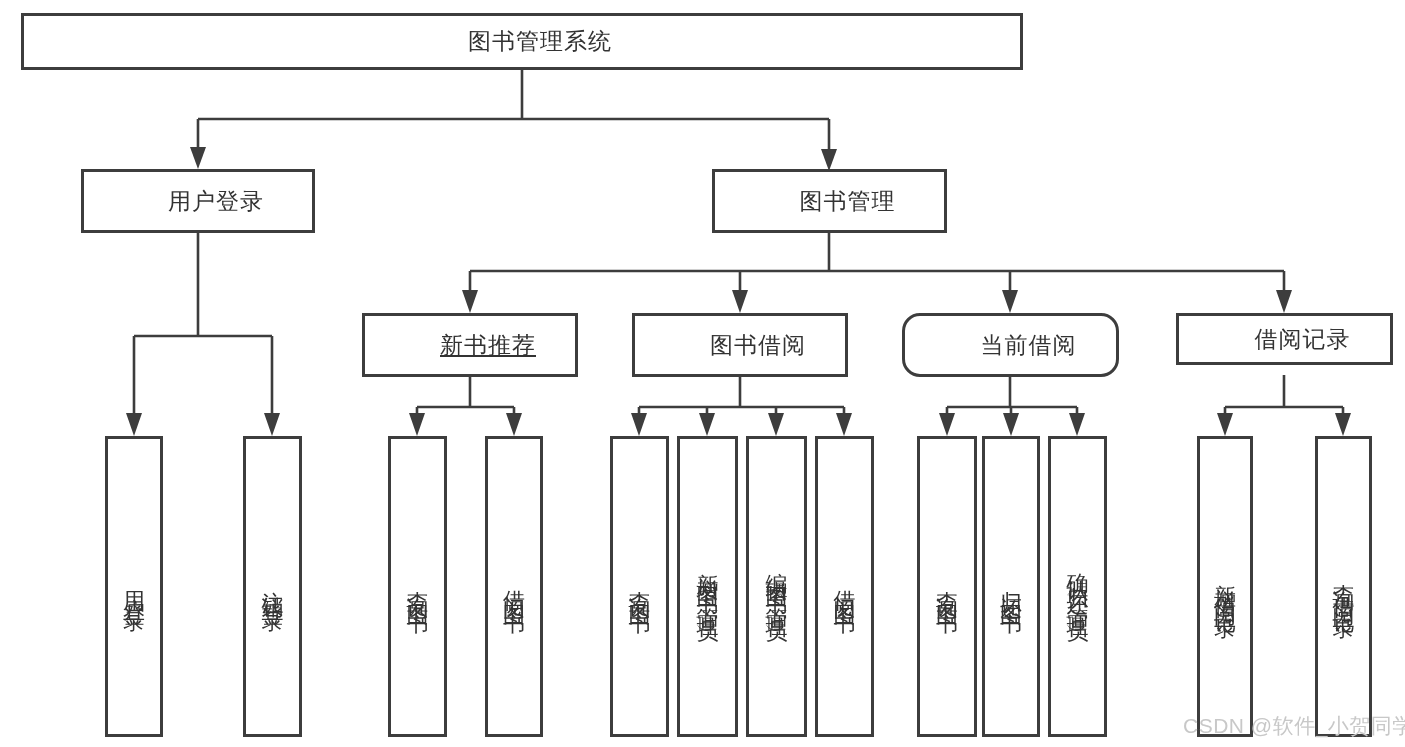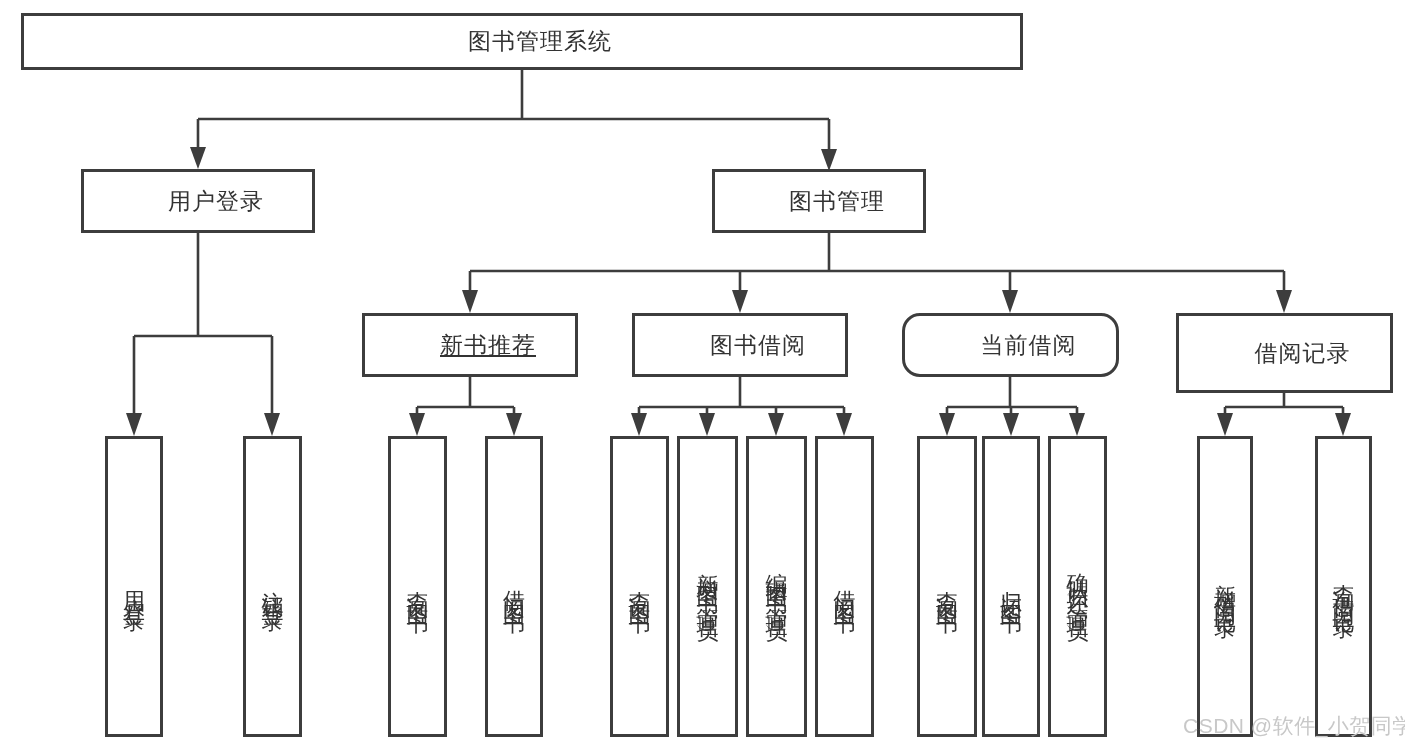--- a/index.html
+++ b/index.html
@@ -128,7 +128,7 @@
   <div class="node h" style="left:81px; top:169px; width:234px; height:64px;">
     <span>用户登录</span>
   </div>
-  <div class="node h" style="left:712px; top:169px; width:214px; height:64px;">
+  <div class="node h" style="left:712px; top:169px; width:235px; height:64px;">
     <span>图书管理</span>
   </div>
 

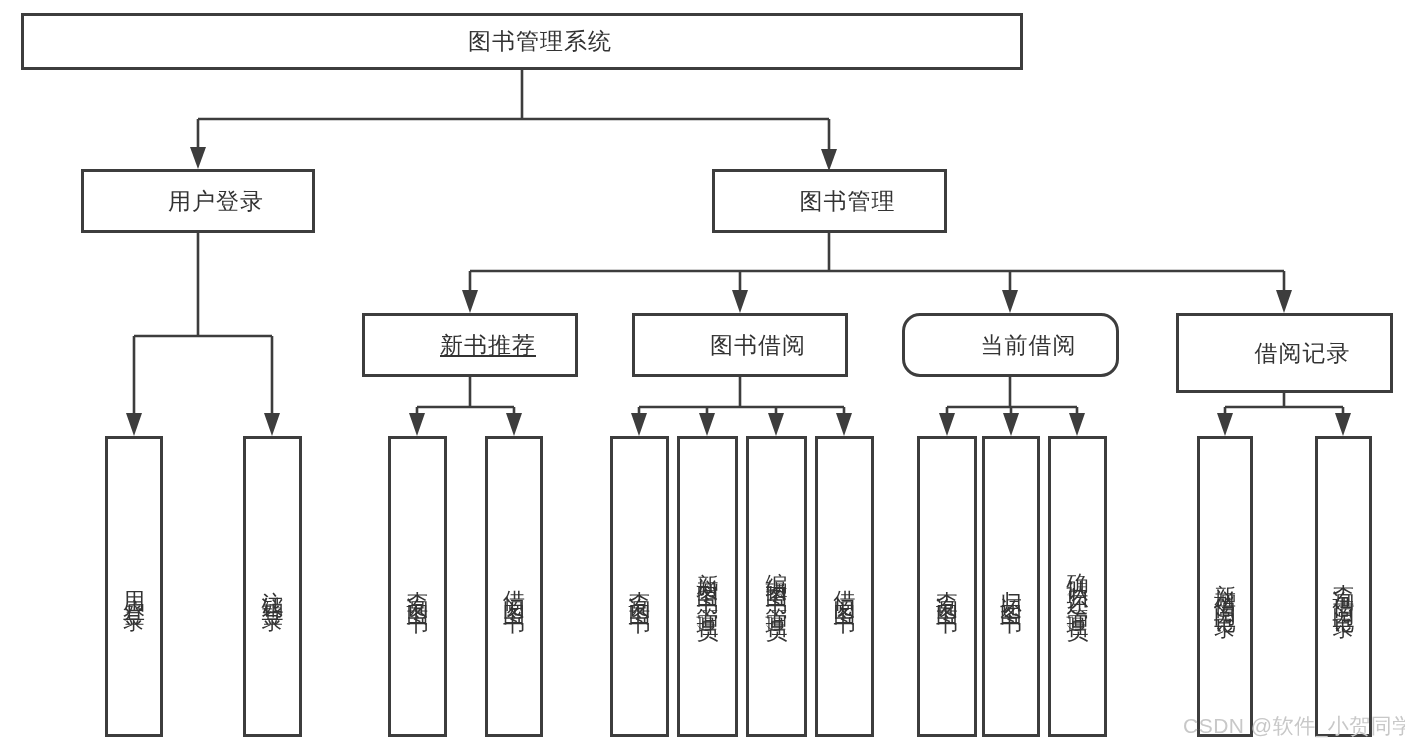--- a/index.html
+++ b/index.html
@@ -141,7 +141,7 @@
   <div class="node h" style="left:902px; top:313px; width:217px; height:64px;border-radius:18px;">
     <span>当前借阅</span>
   </div>
-  <div class="node h" style="left:1176px; top:313px; width:217px; height:80px;">
+  <div class="node h" style="left:1176px; top:313px; width:217px; height:52px;">
     <span>借阅记录</span>
   </div>
 

